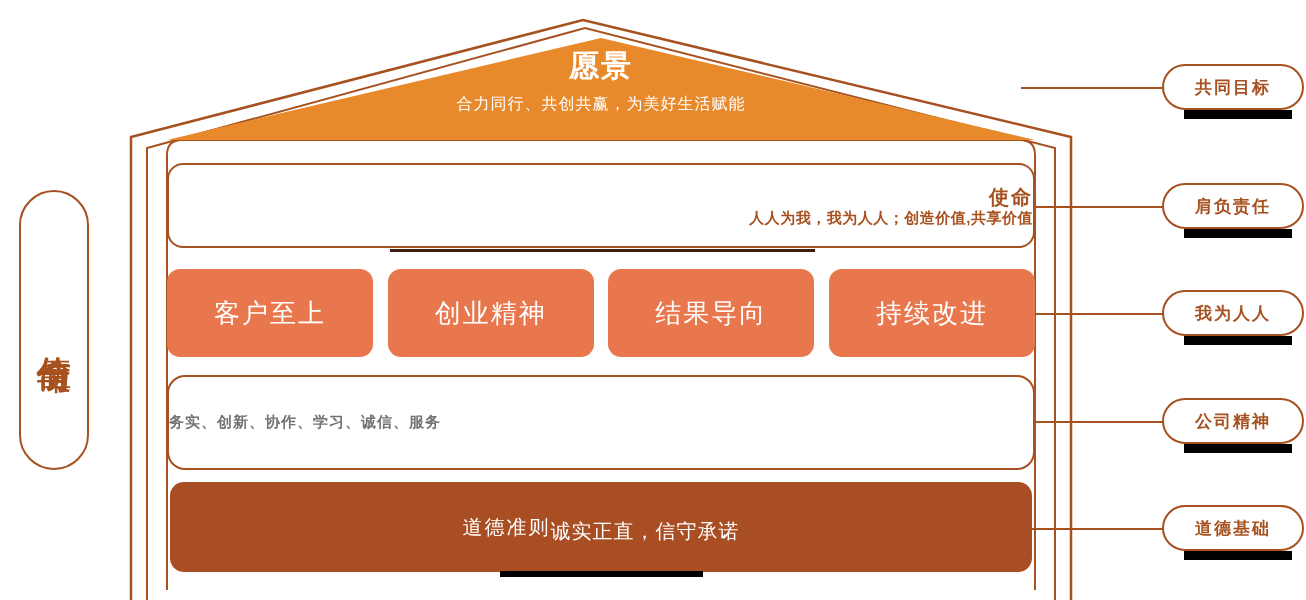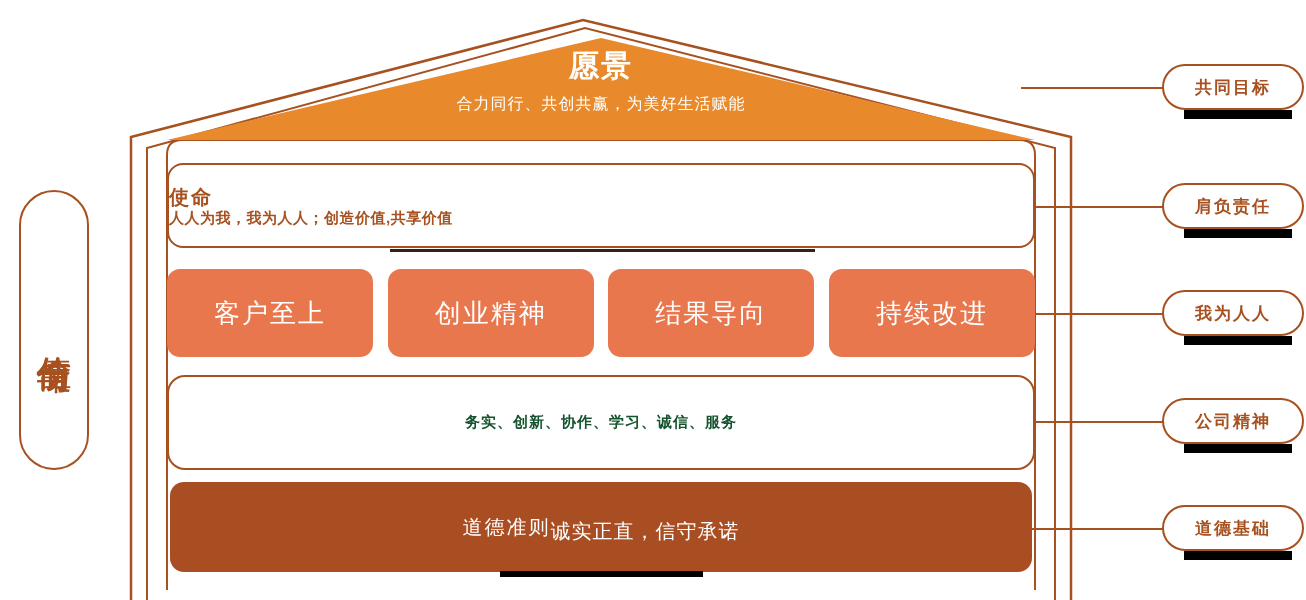--- a/index.html
+++ b/index.html
@@ -93,7 +93,7 @@
     background: #ffffff;
     display: flex;
     flex-direction: column;
-    align-items: flex-start;
+    align-items: flex-end;
     justify-content: center;
     color: #A6511F;
   }

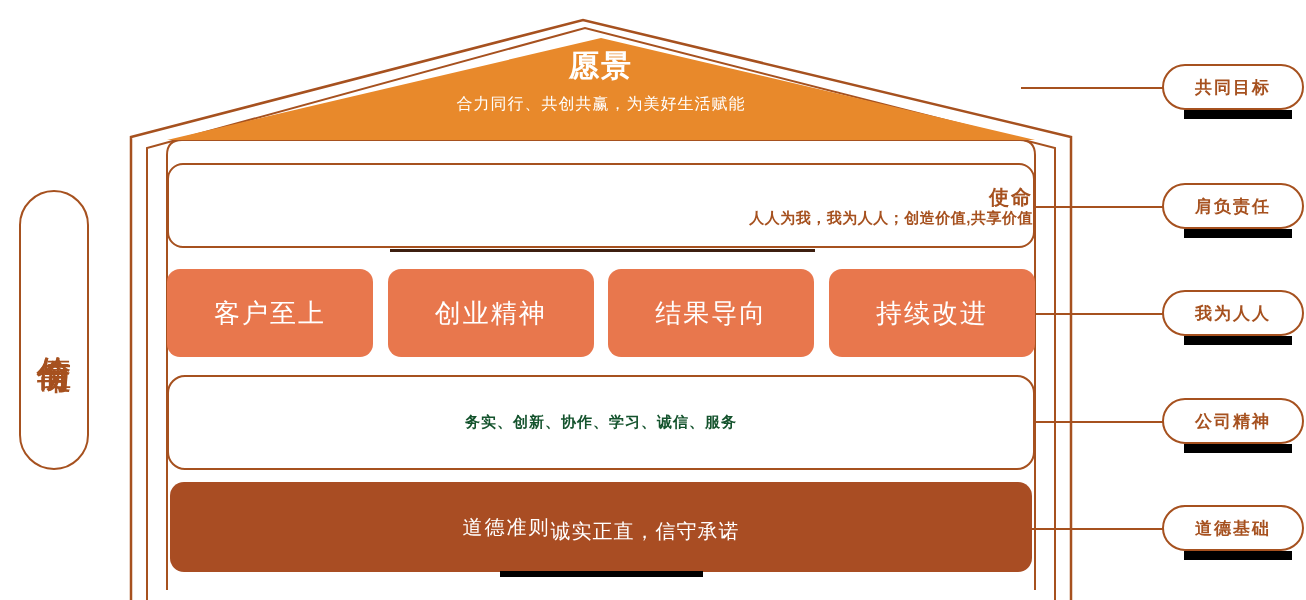--- a/index.html
+++ b/index.html
@@ -153,8 +153,7 @@
     background: #ffffff;
     display: flex;
     align-items: center;
-    justify-content: center;
-    color: #14532d;
+    color: #737373;
   }
   #spirit-text {
     font-size: 15px;

